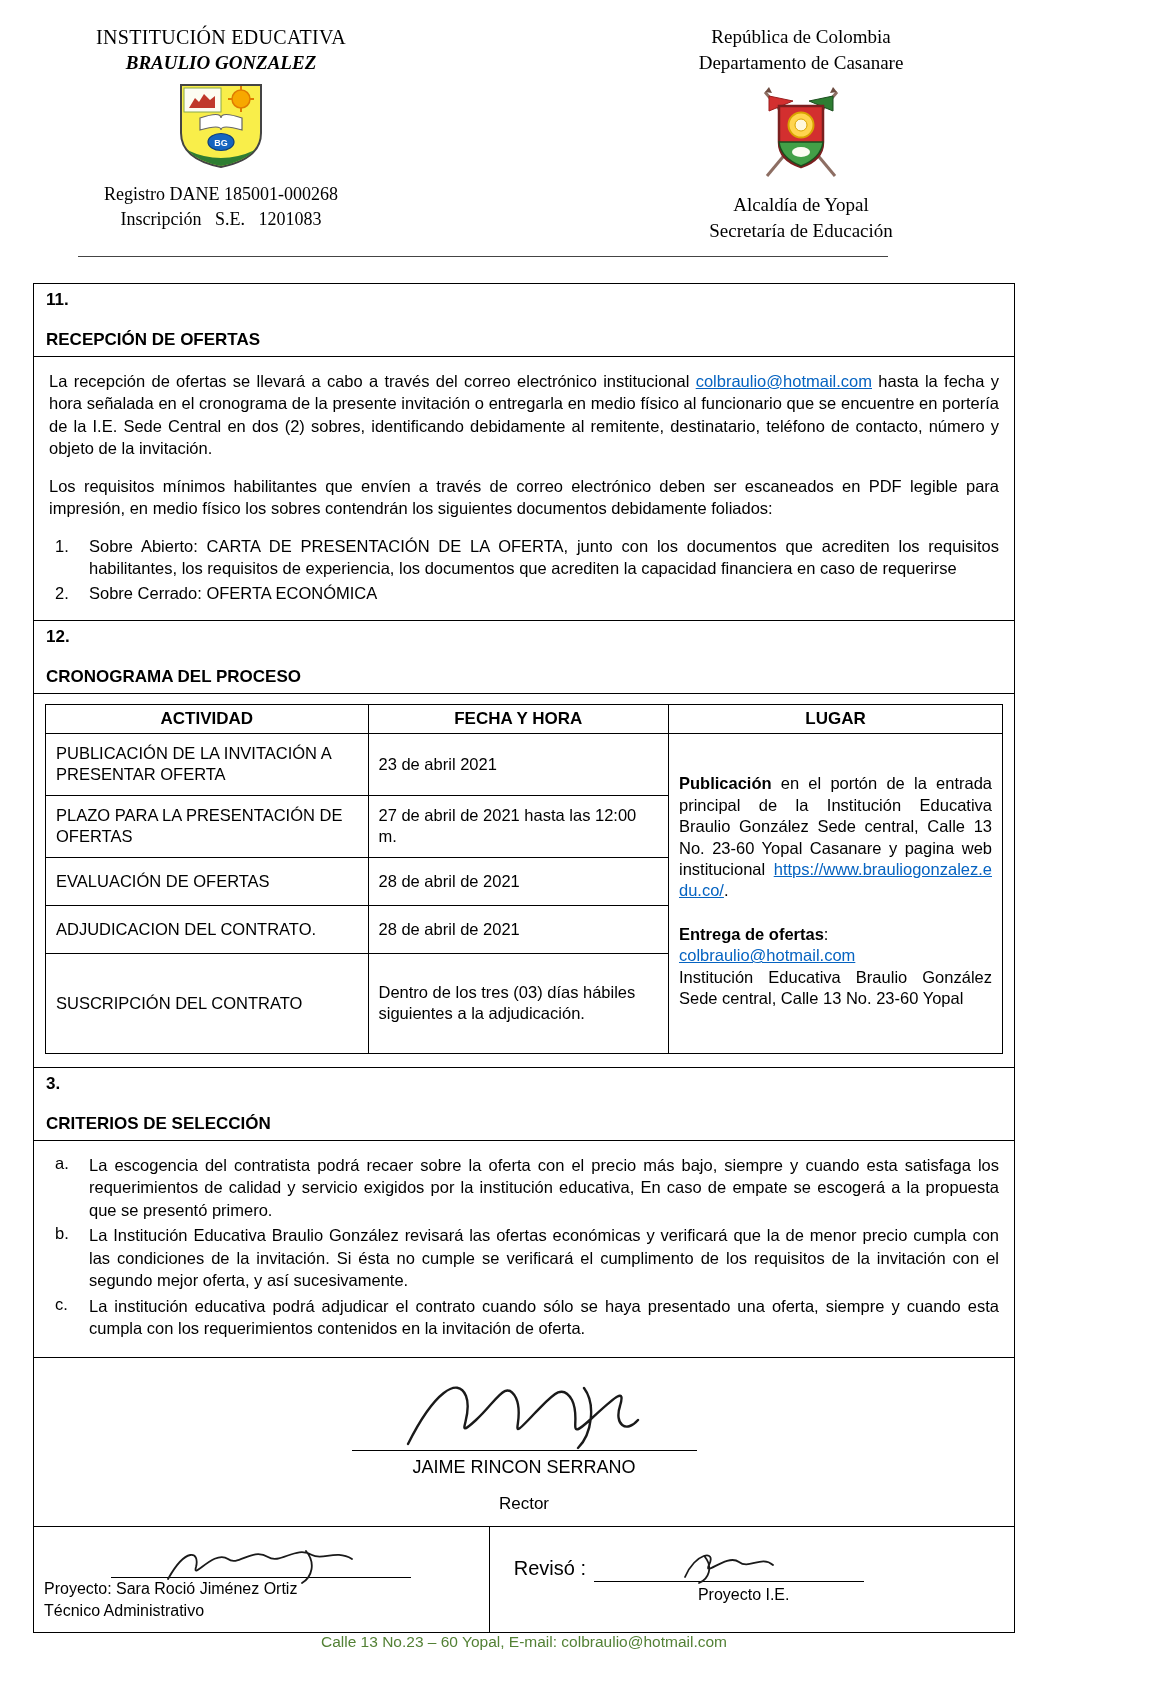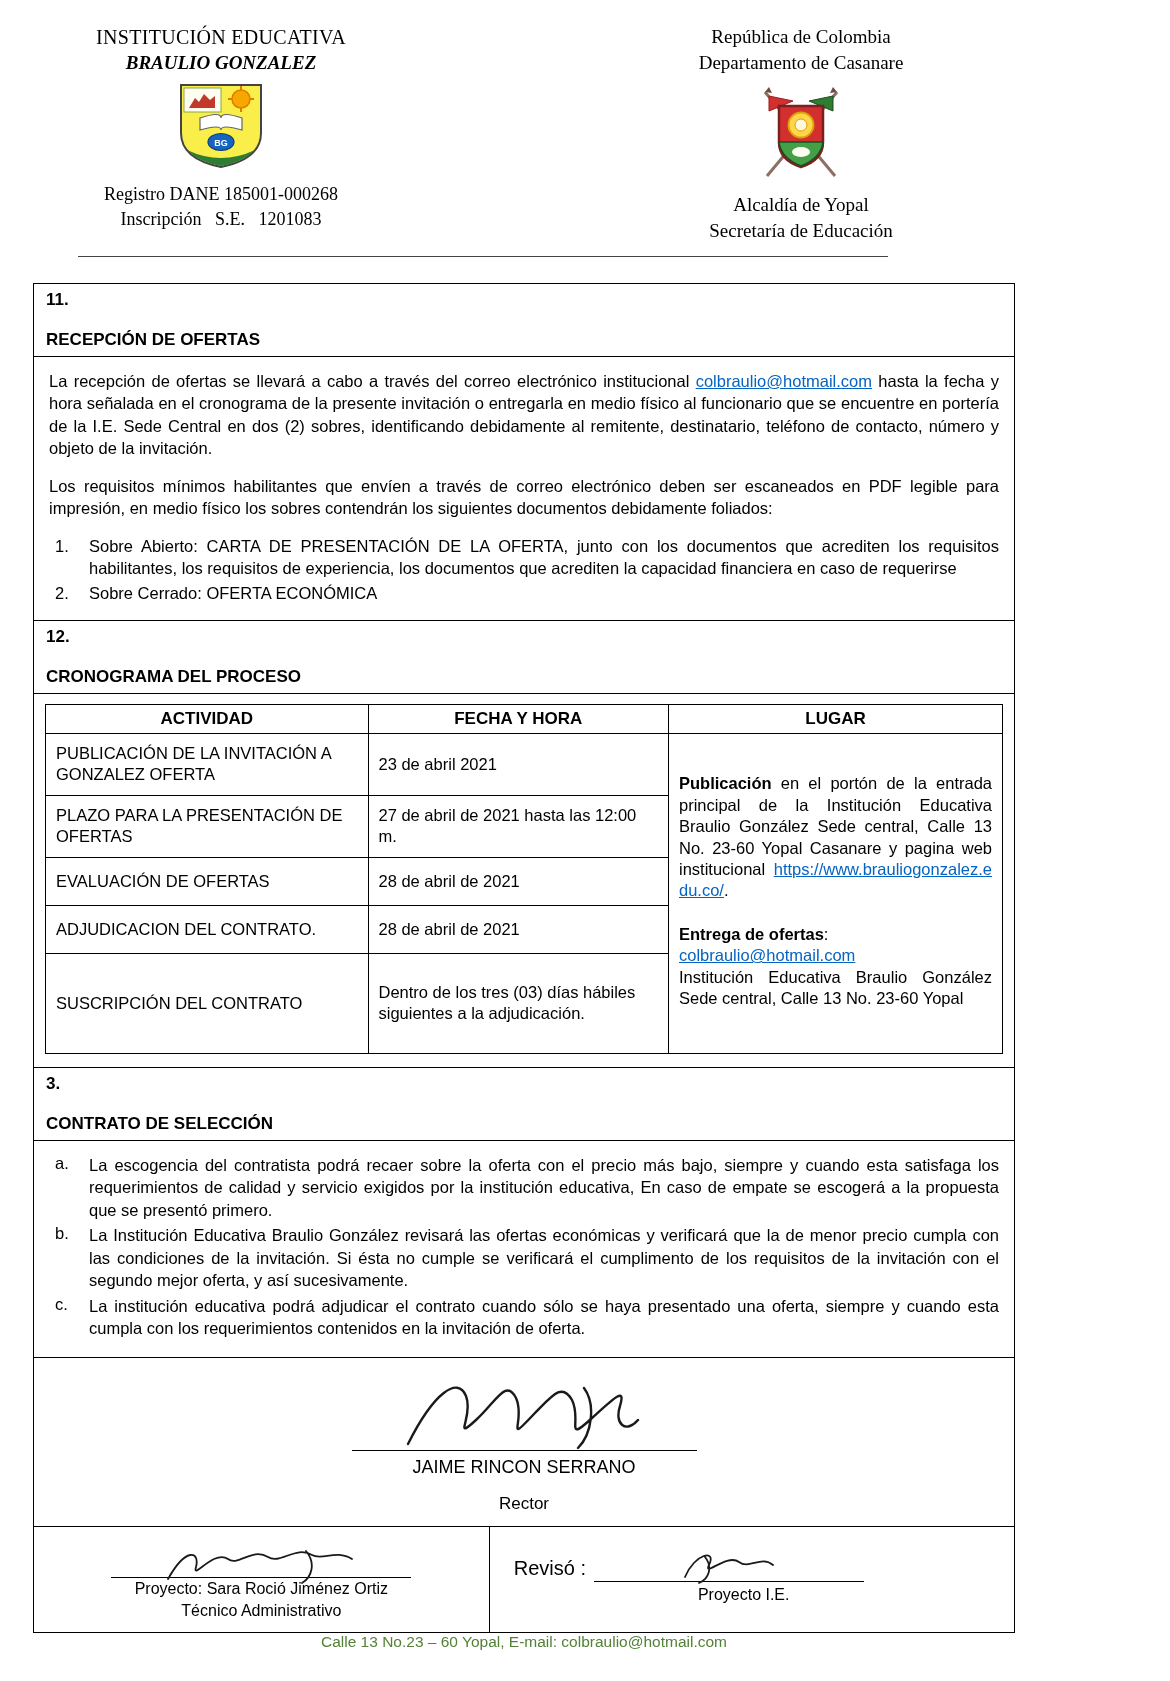--- a/index.html
+++ b/index.html
@@ -176,7 +176,7 @@
           <th>LUGAR</th>
         </tr>
         <tr class="r1">
-          <td class="act">PUBLICACIÓN DE LA INVITACIÓN A GONZALEZ OFERTA</td>
+          <td class="act">PUBLICACIÓN DE LA INVITACIÓN A PRESENTAR OFERTA</td>
           <td class="fec">23 de abril 2021</td>
           <td class="lugar" rowspan="5">
             <div class="lugar-p lugar-just"><b>Publicación</b><span> en el portón de la entrada principal de la Institución Educativa Braulio González Sede central, Calle 13 No. 23-60 Yopal Casanare y pagina web institucional </span><a href="#" class="doclink">https://www.brauliogonzalez.edu.co/</a><span>.</span></div>

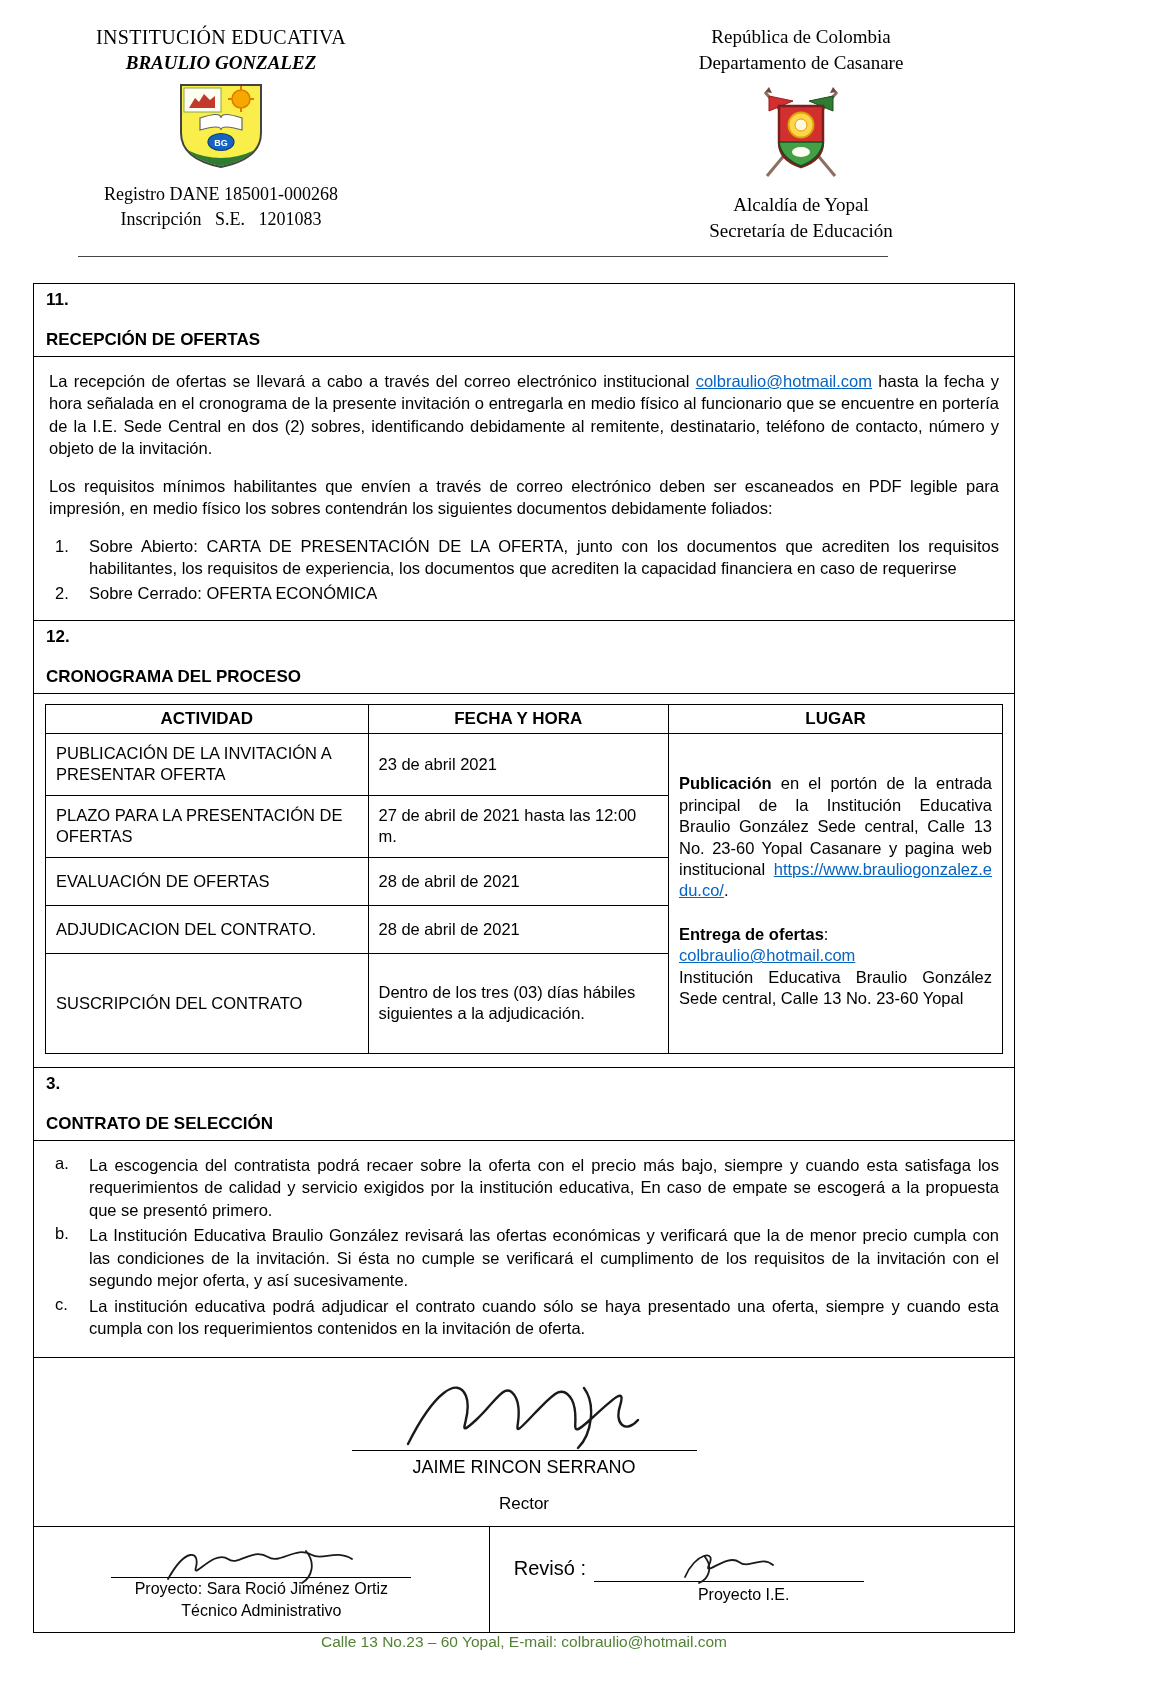--- a/index.html
+++ b/index.html
@@ -210,7 +210,7 @@
 
     <div class="sec-title">
       <span class="marker">3.</span>
-      <span>CONTRATO DE SELECCIÓN</span>
+      <span>CRITERIOS DE SELECCIÓN</span>
     </div>
 
     <div class="criteria-cell">

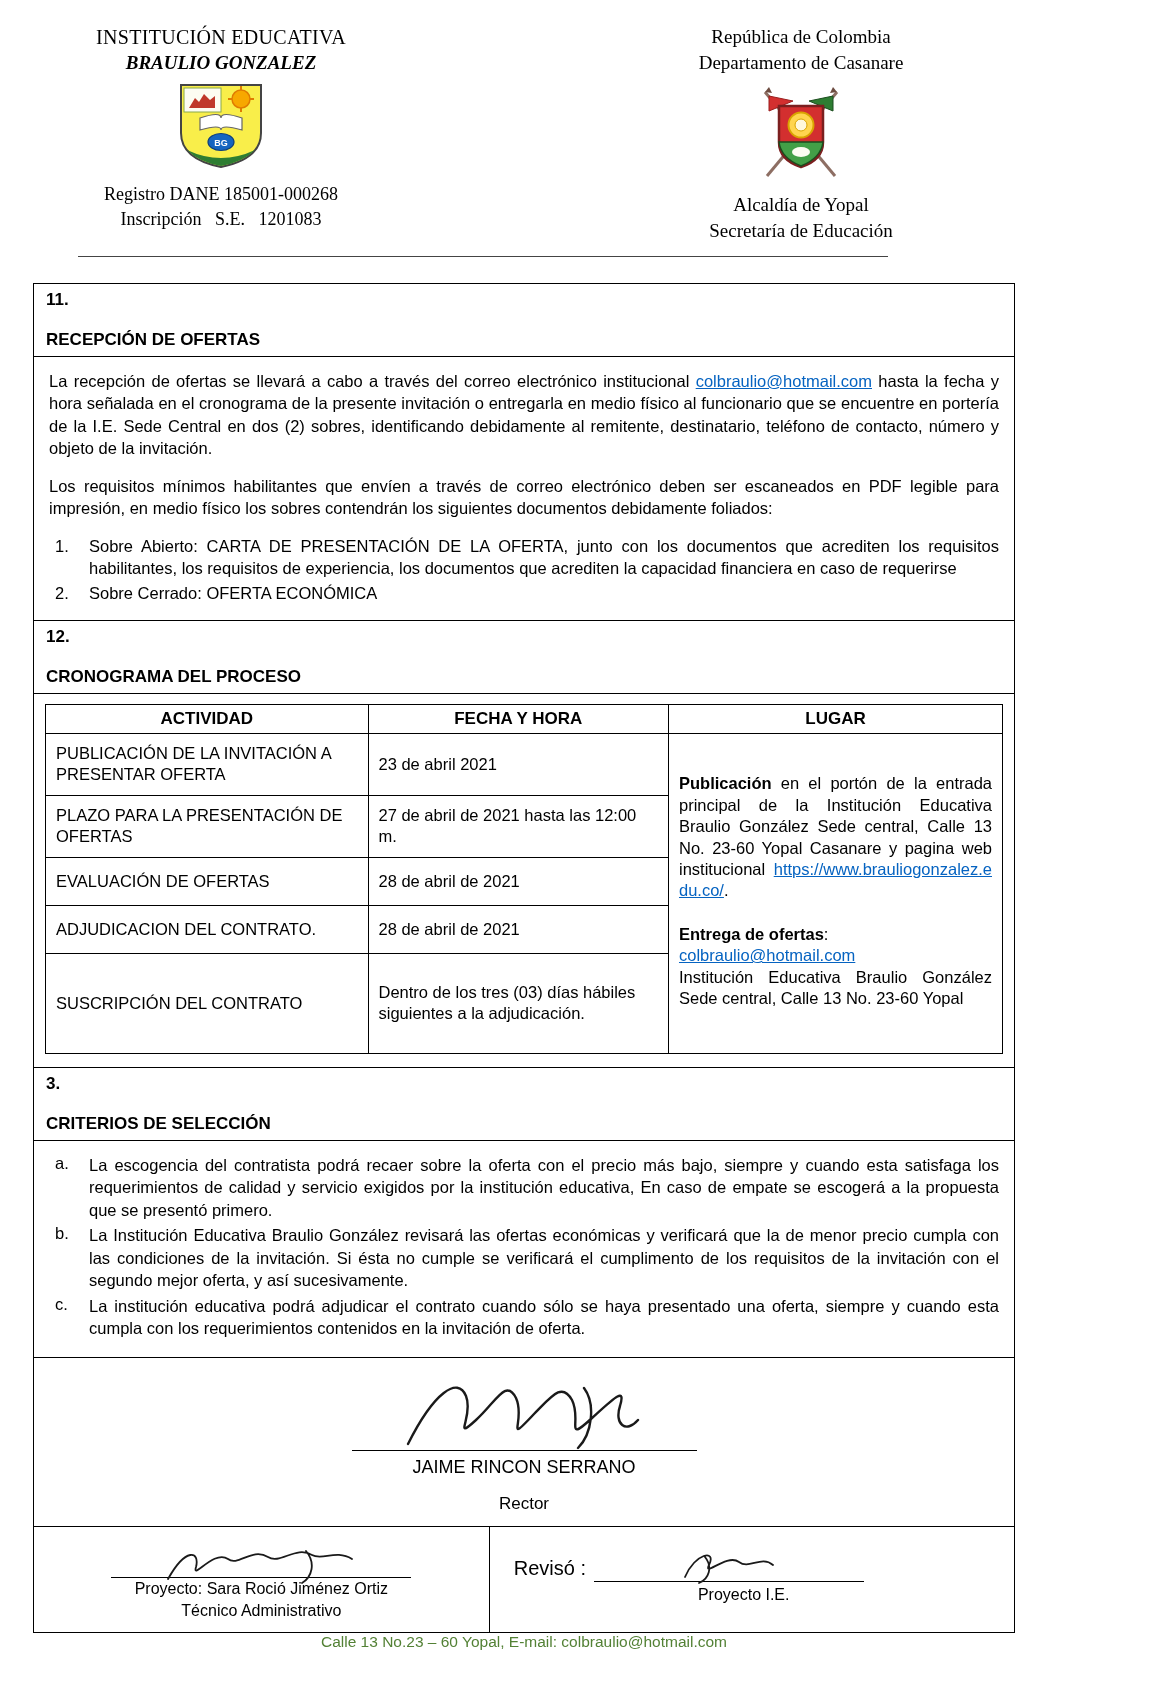--- a/index.html
+++ b/index.html
@@ -64,7 +64,7 @@
 
   
   .approval-row { display:flex; }
-  .appr-left { width:46.5%; border-right:1.6px solid #000; padding:10px 10px 12px; text-align:center; }
+  .appr-left { width:46.5%; border-right:1.6px solid #000; padding:10px 10px 12px; text-align:left; }
   .appr-left .sig-art-sm { display:block; margin:0 auto -18px; }
   .appr-line-sm { width:300px; border-top:1.4px solid #000; margin:0 auto 2px; }
   .appr-label { font-size:16px; }

